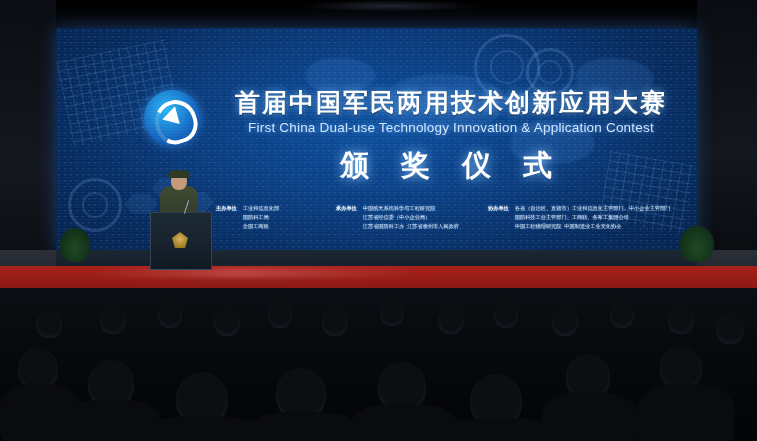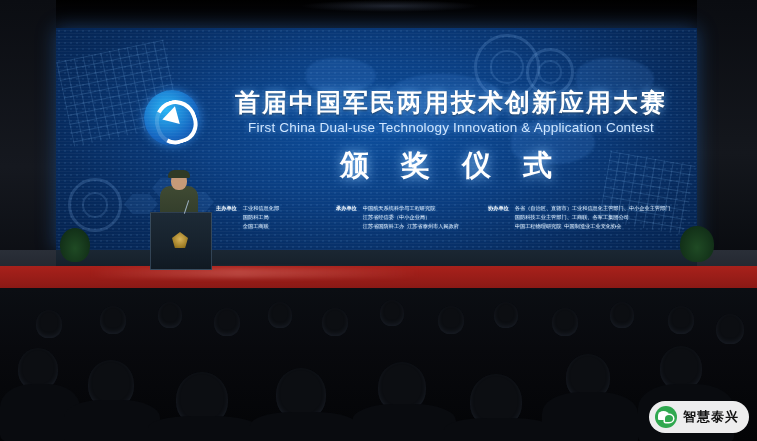--- a/index.html
+++ b/index.html
@@ -437,10 +437,6 @@
     <div class="head" style="left:716px; top:26px; width:28px; height:30px;"></div>
   </div>
 
-  <div class="wm">
-    <div class="wm-logo"></div>
-    <div class="wm-text">智慧泰兴</div>
-  </div>
 
 </div>
 

